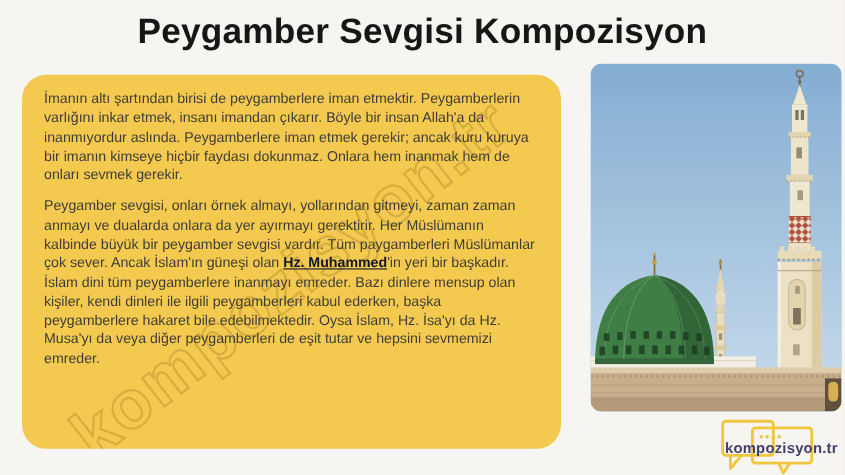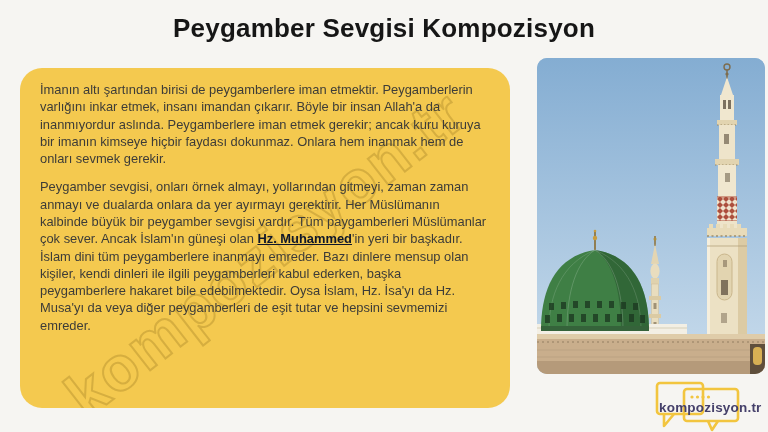--- a/index.html
+++ b/index.html
@@ -11,7 +11,7 @@
   .page-title{
     position:absolute; top:0; left:0; right:0;
     text-align:center; line-height:56px;
-    font-size:26px; font-weight:700; color:#161616; letter-spacing:0.2px;
+    font-size:32px; font-weight:700; color:#161616; letter-spacing:0.2px;
   }
 
   

